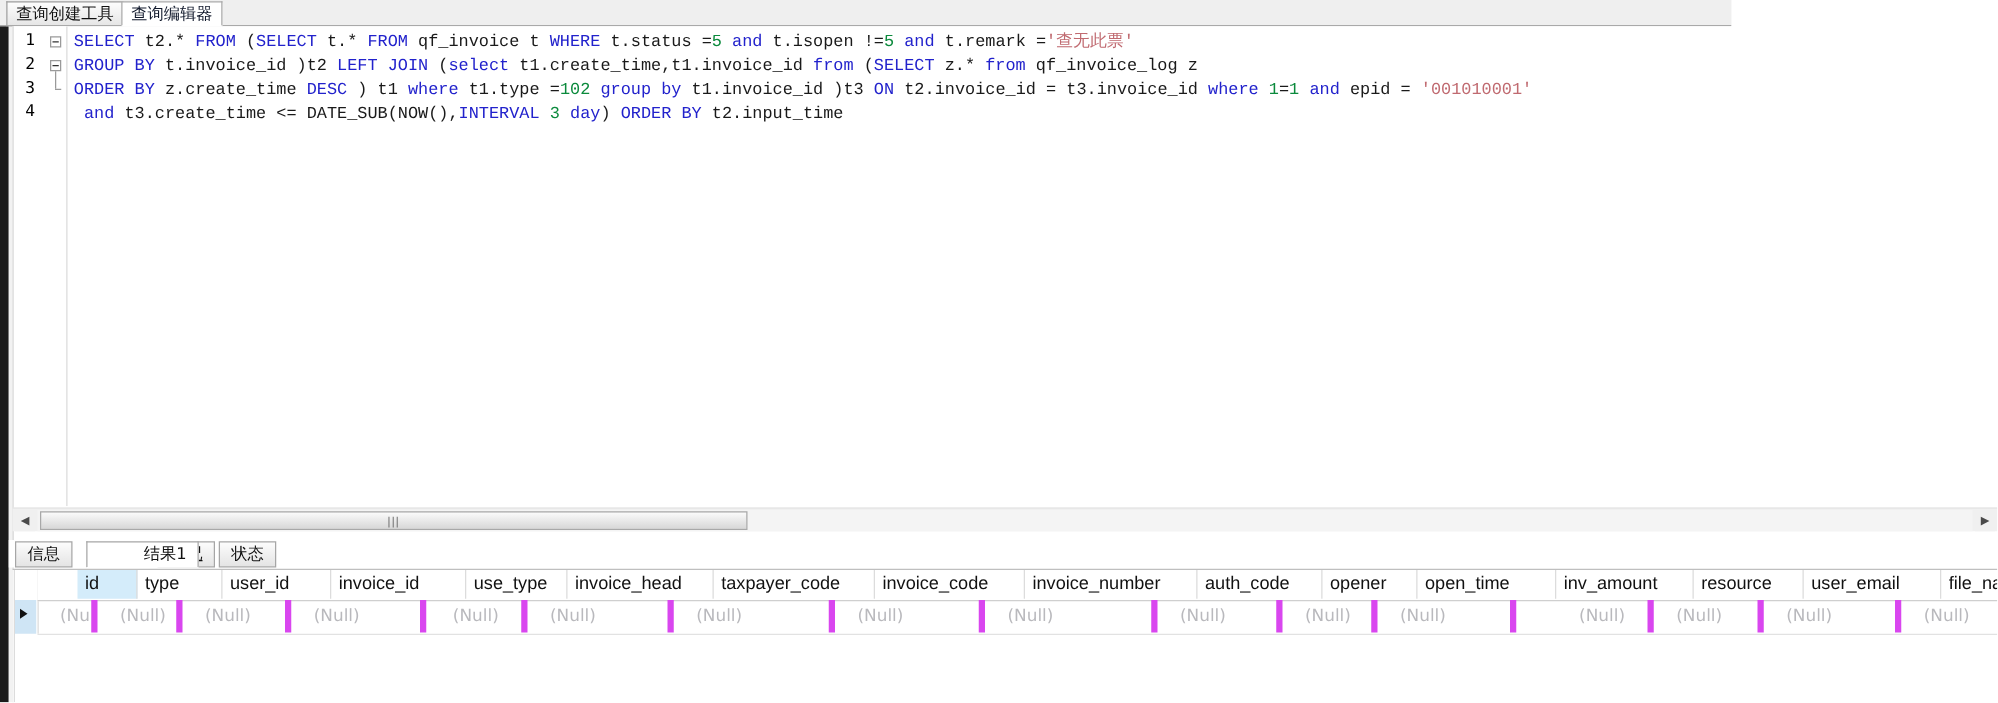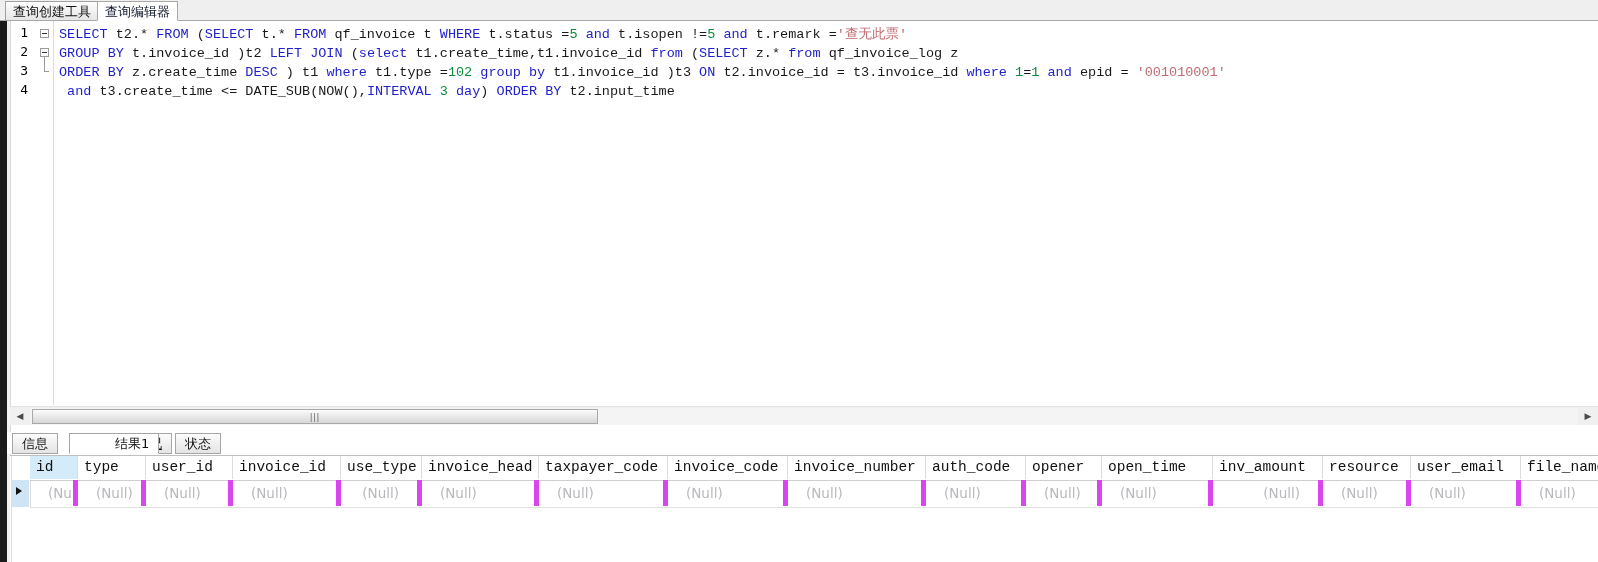--- a/index.html
+++ b/index.html
@@ -30,7 +30,7 @@
   
   .tabbar {
     position: absolute;
-    left: 0; top: 0; width: 1598px; height: 21px;
+    left: 0; top: 0; width: 1385px; height: 21px;
     background: #f0f0f0;
     border-bottom: 1px solid #a9a9a9;
     box-sizing: border-box;

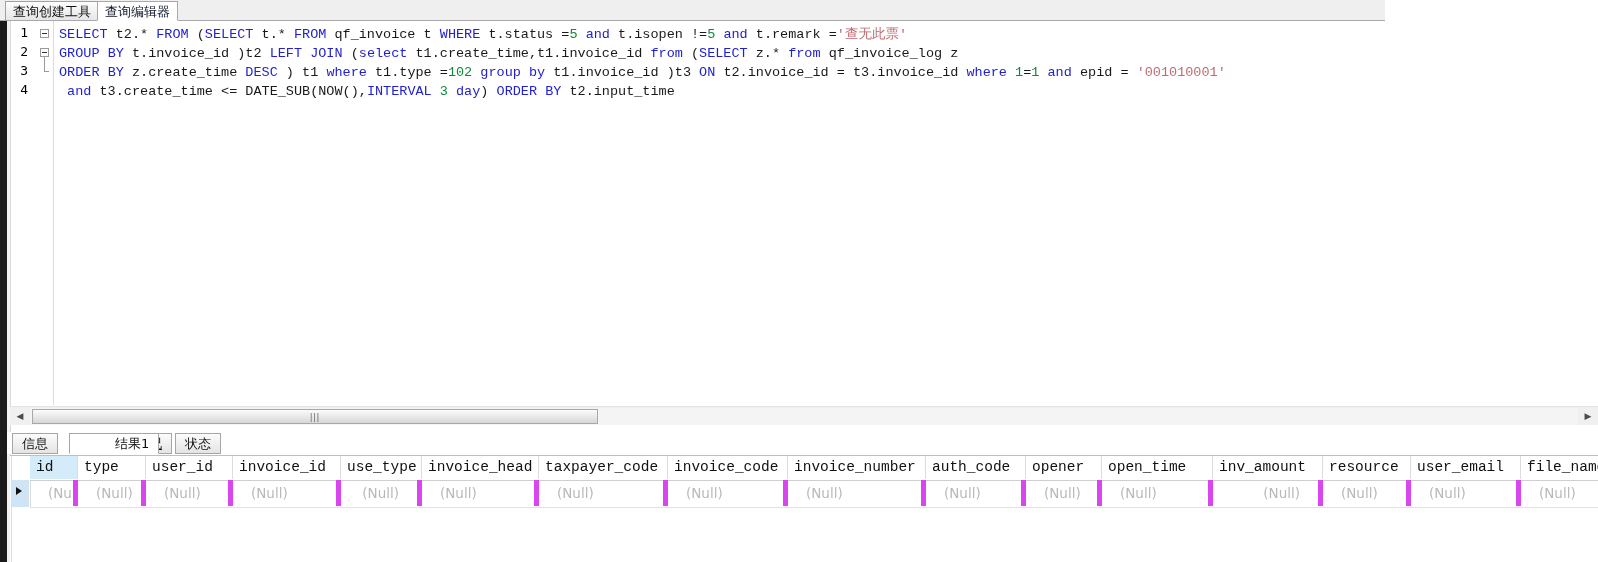--- a/index.html
+++ b/index.html
@@ -260,7 +260,8 @@
     color: #111;
     padding-left: 6px;
     overflow: hidden;
-    font-family: Liberation Mono, monospace;
+    font-family: Liberation Sans, sans-serif;
+    margin-left: 32px;
   }
   .hdr-cell.sel { background: #d4ecfa; }
   .data-row {

